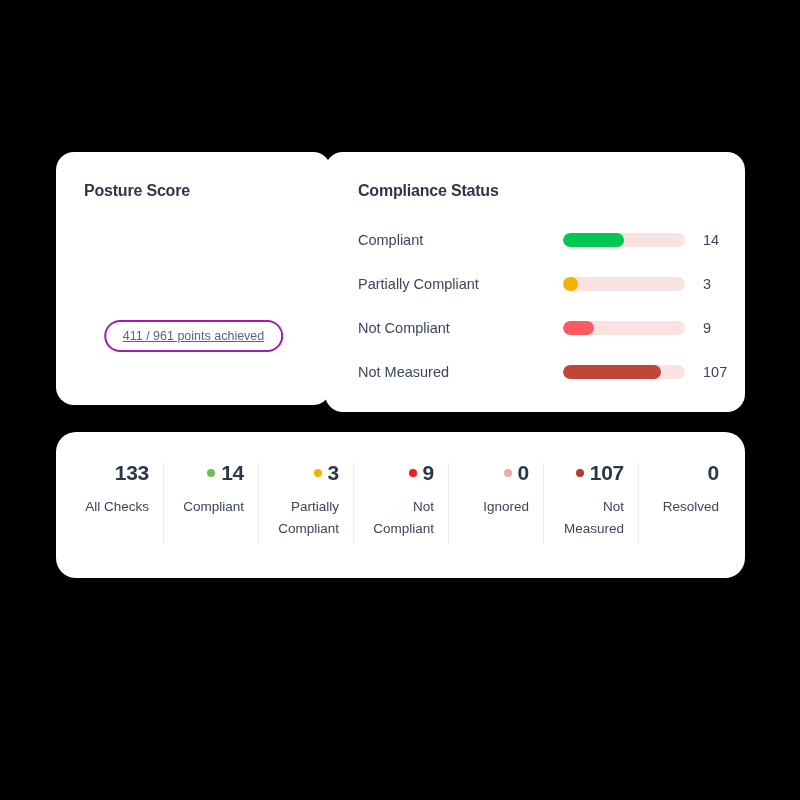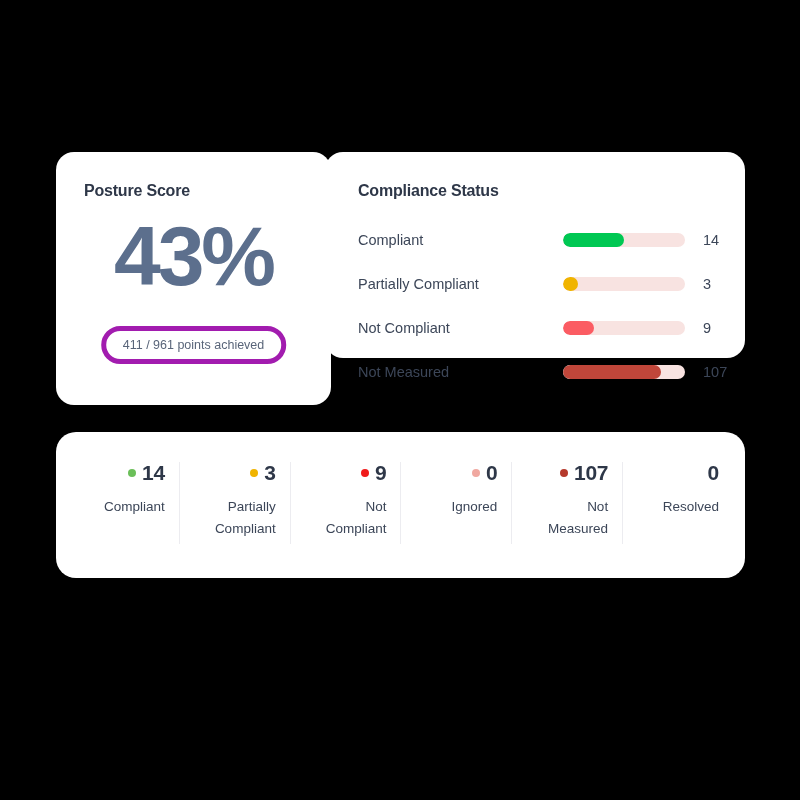--- a/index.html
+++ b/index.html
@@ -37,7 +37,7 @@
     left: 325px;
     top: 152px;
     width: 420px;
-    height: 206px;
+    height: 260px;
   }
 
   #stats-card {

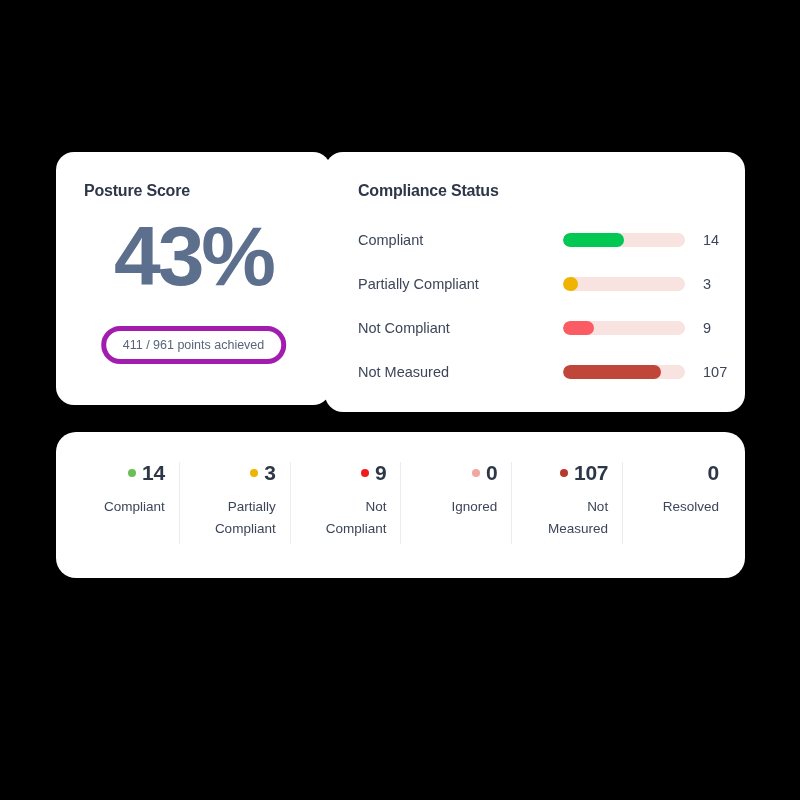--- a/index.html
+++ b/index.html
@@ -206,7 +206,6 @@
 
   <div class="card" id="posture-card">
     <div class="card-title">Posture Score</div>
-    <div class="score-value">43%</div>
     <div class="score-pill">411 / 961 points achieved</div>
   </div>
 

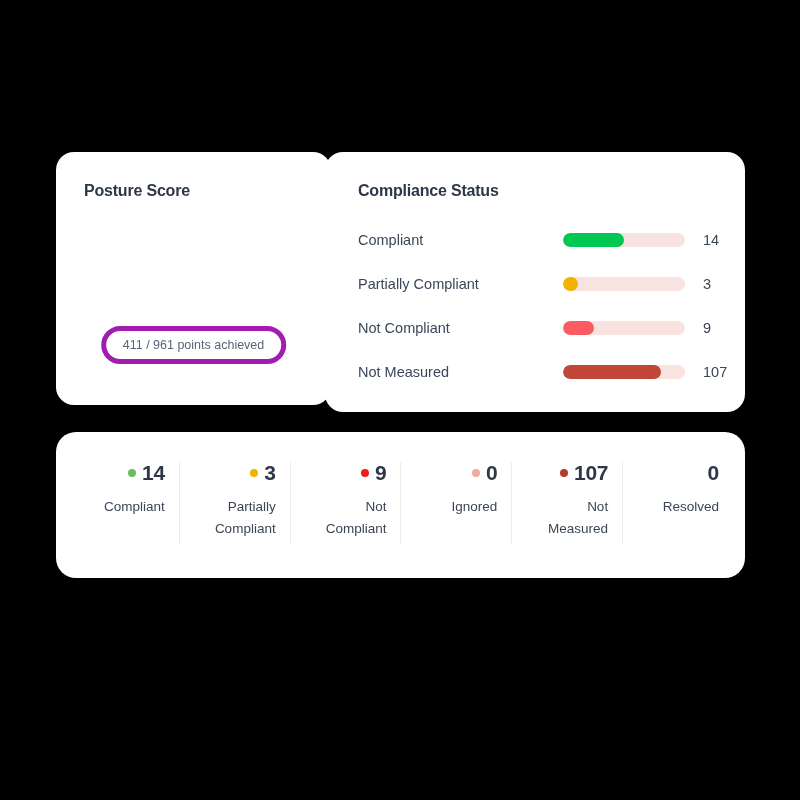--- a/index.html
+++ b/index.html
@@ -85,13 +85,14 @@
     position: absolute;
     left: 50%;
     transform: translateX(-50%);
-    top: 174px;
-    border: 5px solid #a21caf;
+    top: 168px;
+    border: 2px solid #a21caf;
     border-radius: 999px;
     padding: 7px 17px;
     color: #596579;
     font-size: 12.5px;
     white-space: nowrap;
+    text-decoration: underline;
   }
 
   

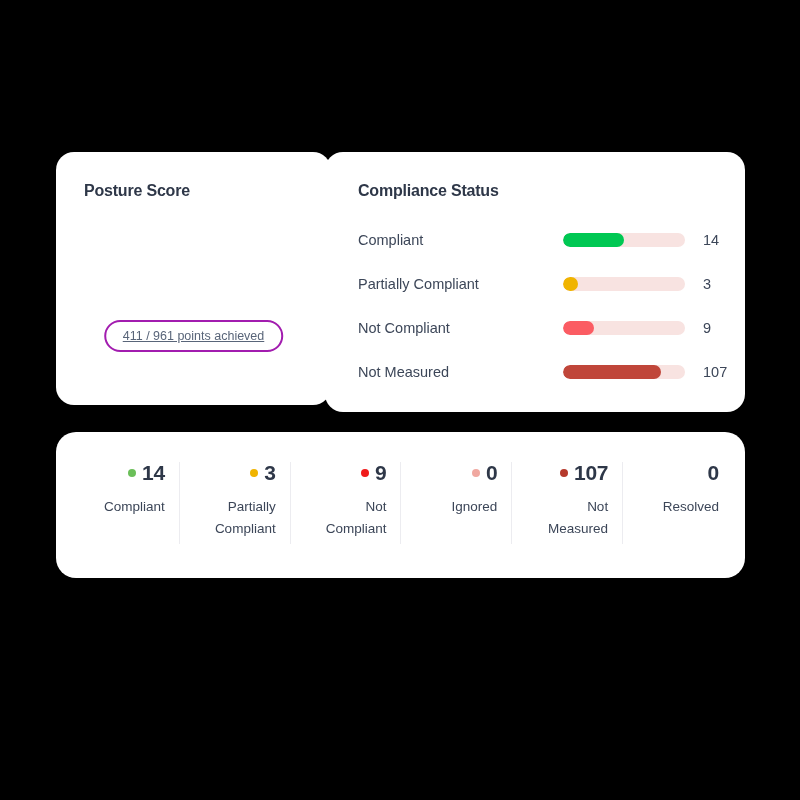--- a/index.html
+++ b/index.html
@@ -248,6 +248,12 @@
     <div class="stats" id="stats-strip">
         <div class="stat">
           <div class="stat-value-wrap">
+            <span class="stat-value">133</span>
+          </div>
+          <div class="stat-label">All Checks</div>
+        </div>
+        <div class="stat">
+          <div class="stat-value-wrap">
             <span class="stat-dot" style="background: rgb(107, 191, 89);"></span>
             <span class="stat-value">14</span>
           </div>

